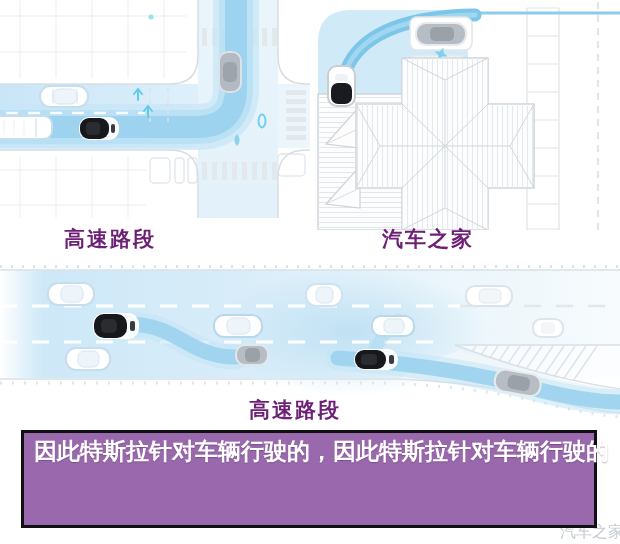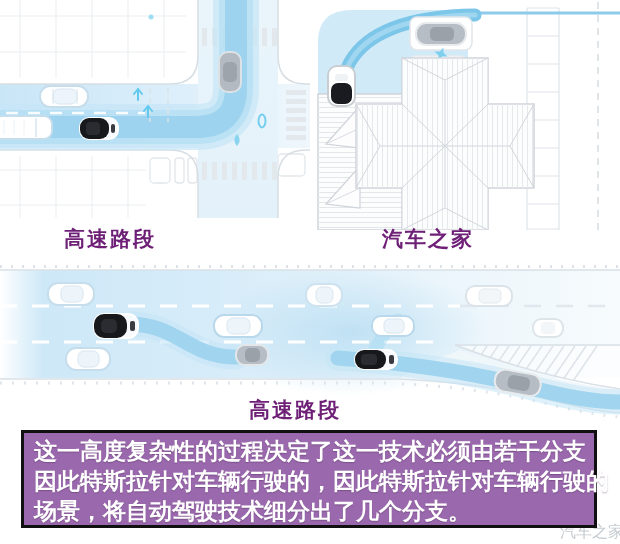--- a/index.html
+++ b/index.html
@@ -318,7 +318,6 @@
   <div class="watermark">汽车之家</div>
 
   <div class="caption-box">
-    <div class="caption-line">这一高度复杂性的过程决定了这一技术必须由若干分支</div>
     <div class="caption-line">因此特斯拉针对车辆行驶的，因此特斯拉针对车辆行驶的</div>
     <div class="caption-line">场景，将自动驾驶技术细分出了几个分支。</div>
   </div>

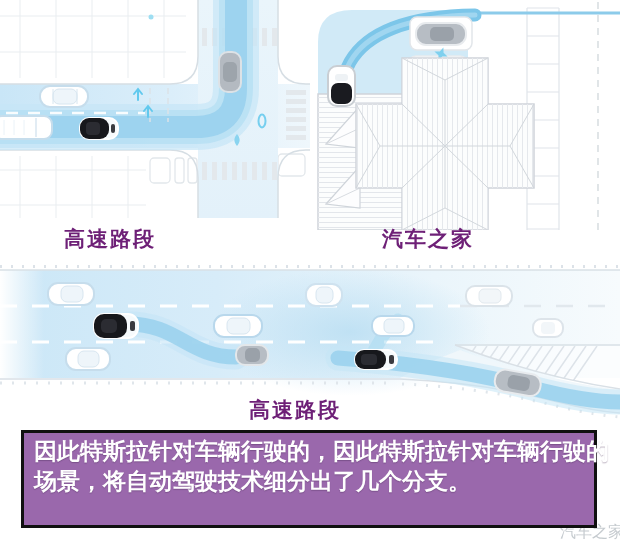--- a/index.html
+++ b/index.html
@@ -319,7 +319,6 @@
 
   <div class="caption-box">
     <div class="caption-line">因此特斯拉针对车辆行驶的，因此特斯拉针对车辆行驶的</div>
-    <div class="caption-line">场景，将自动驾驶技术细分出了几个分支。</div>
   </div>
 
 </div>

